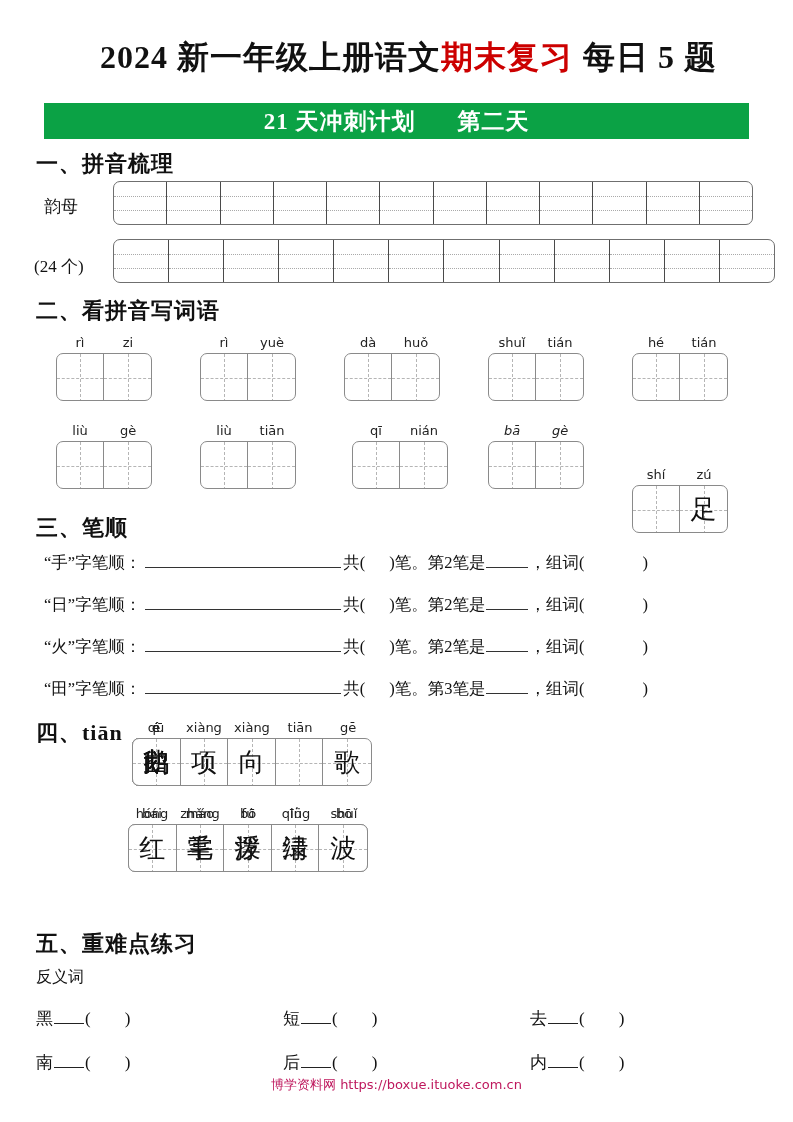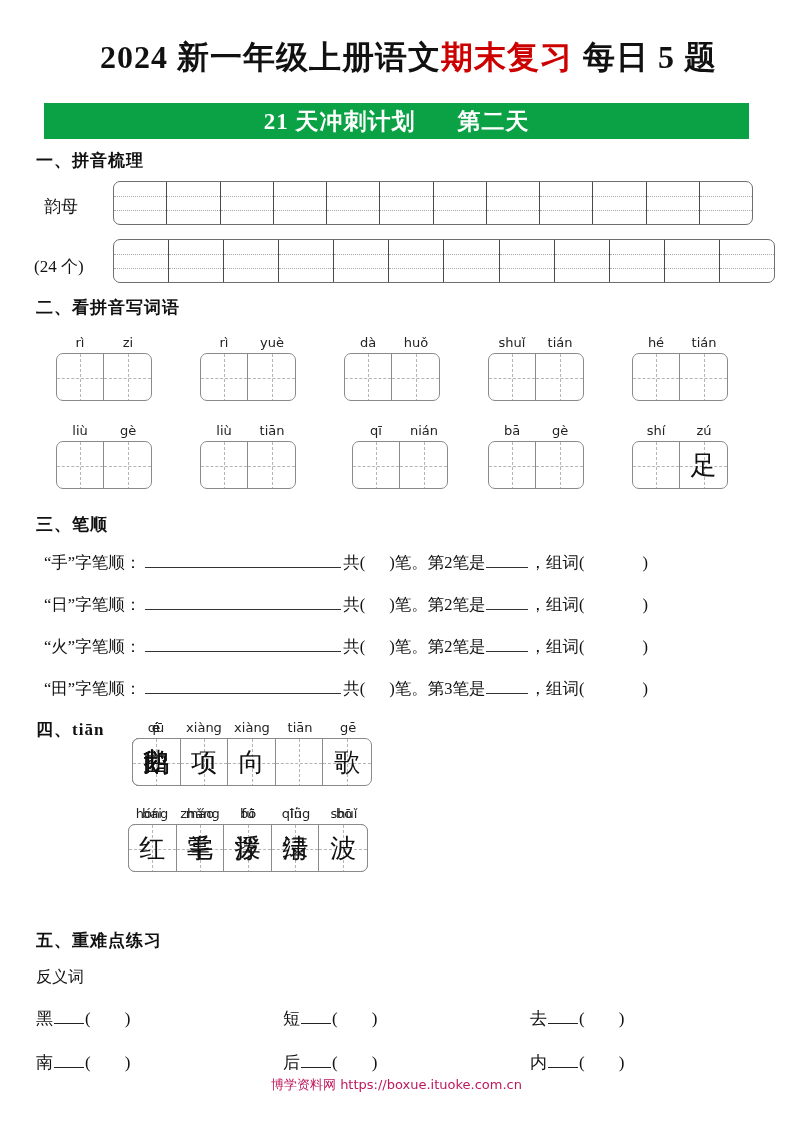--- a/index.html
+++ b/index.html
@@ -42,7 +42,7 @@
   
   .sec-h{
     position:absolute;left:36px;
-    font-size:17px;font-weight:bold;
+    font-size:22px;font-weight:bold;
     letter-spacing:1px;
     white-space:nowrap;
   }

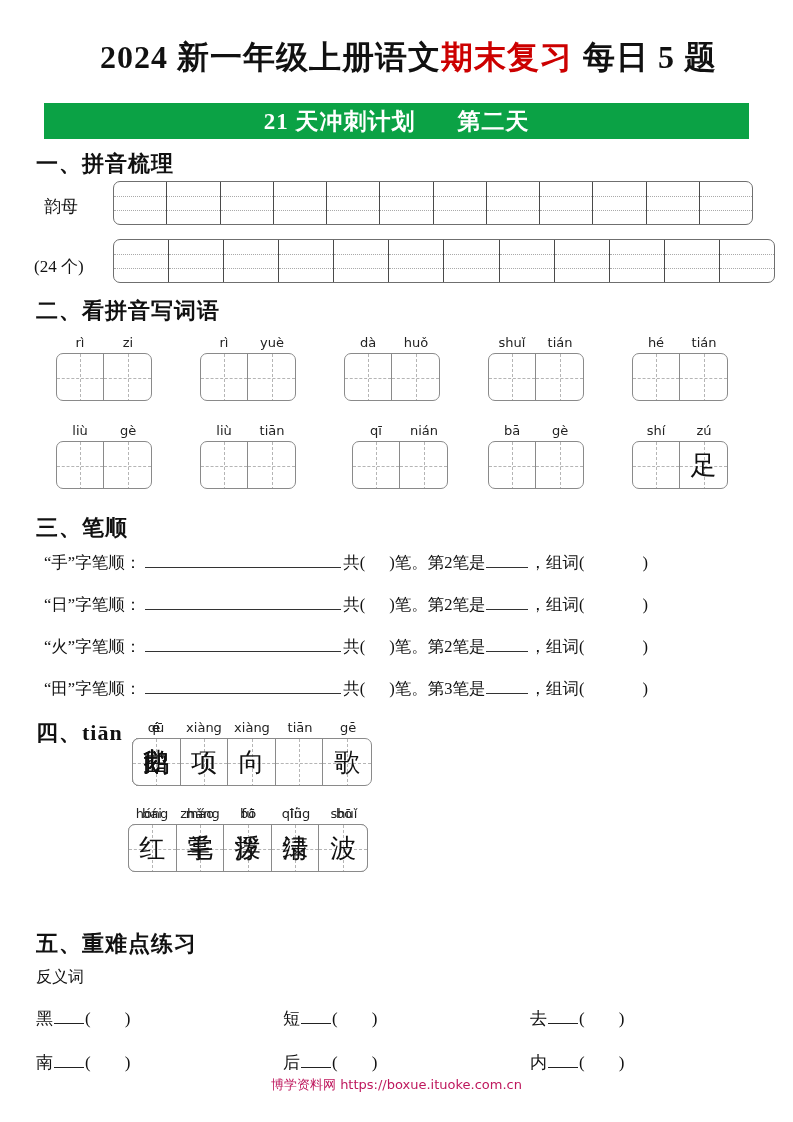--- a/index.html
+++ b/index.html
@@ -438,7 +438,7 @@
           </div>
         </div>
       </div>
-      <div class="wordgroup" style="position: absolute; left: 488px; top: 422px;">
+      <div class="wordgroup" style="position: absolute; left: 488px; top: 422px; font-style: italic;">
         <div class="wg-py" style="width: 96px;">
           <span>bā</span>
           <span>gè</span>

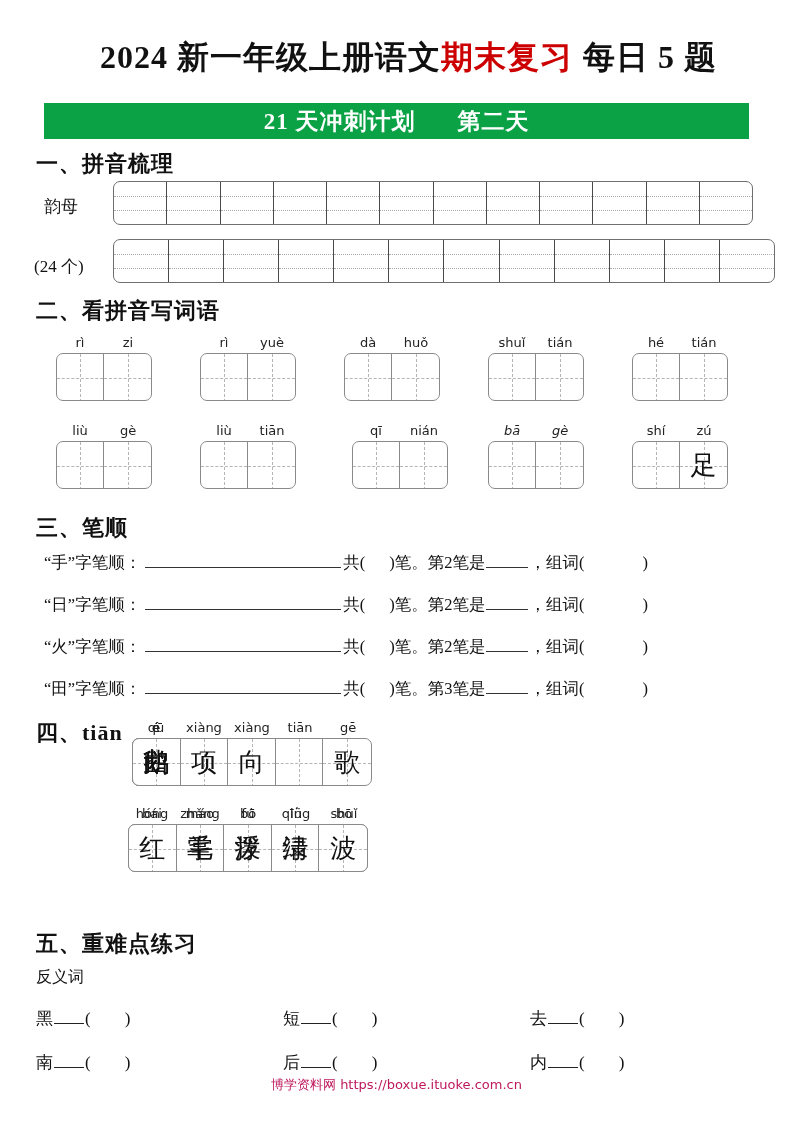--- a/index.html
+++ b/index.html
@@ -455,7 +455,7 @@
         </div>
       </div>
       <div class="wordgroup" style="position: absolute; left: 632px; top: 422px;">
-        <div class="wg-py" style="width: 96px;">
+        <div class="wg-py" style="width: 96px; margin-top: 44px;">
           <span>shí</span>
           <span>zú</span>
         </div>

